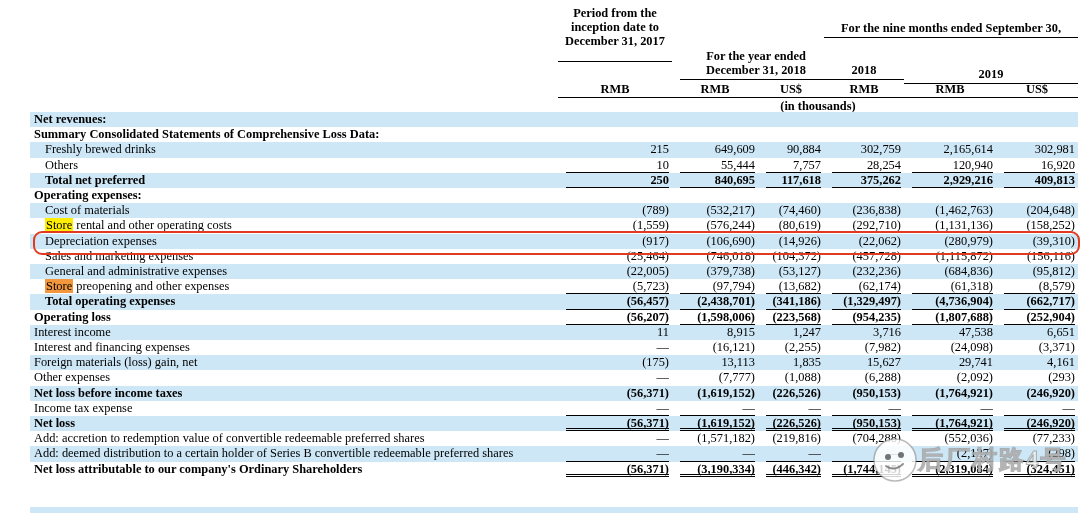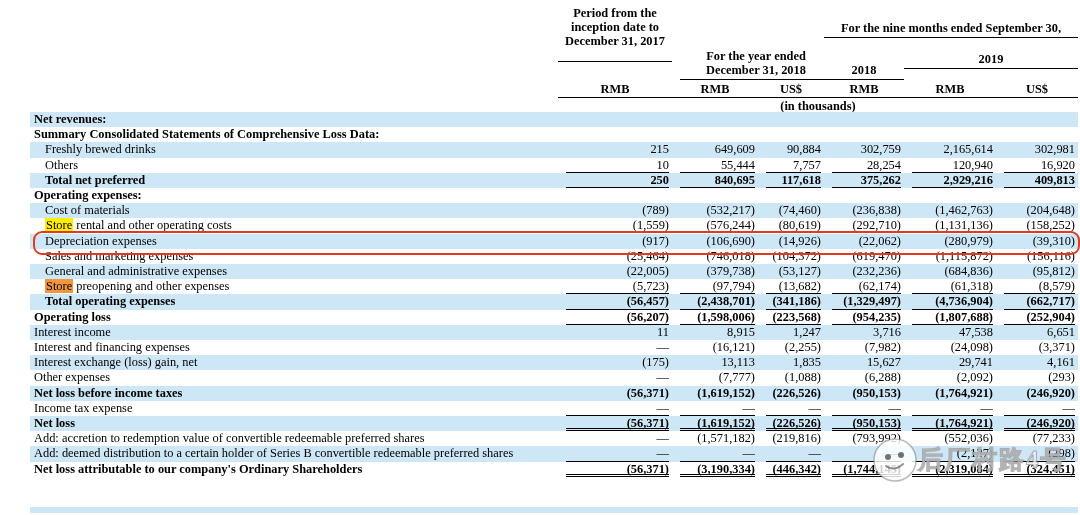--- a/index.html
+++ b/index.html
@@ -17,7 +17,7 @@
   .h-year{left:680px;top:49px;width:152px;border-bottom:1.5px solid #000;padding-bottom:2px;}
   .h-nine{left:824px;top:21px;width:254px;border-bottom:1.5px solid #000;padding-bottom:2px;}
   .h-2018{left:824px;top:63px;width:80px;border-bottom:1.5px solid #000;padding-bottom:1px;line-height:15px;}
-  .h-2019{left:904px;top:52px;width:174px;border-bottom:1.5px solid #000;padding-bottom:1px;line-height:15px;}
+  .h-2019{left:904px;top:67px;width:174px;border-bottom:1.5px solid #000;padding-bottom:1px;line-height:15px;}
   .h-unit{top:82px;border-bottom:1.5px solid #000;padding-bottom:1px;line-height:14px;}
   .u-c1{left:558px;width:114px;} .u-c2{left:672px;width:86px;} .u-c3{left:758px;width:66px;}
   .u-c4{left:824px;width:80px;} .u-c5{left:904px;width:92px;} .u-c6{left:996px;width:82px;}

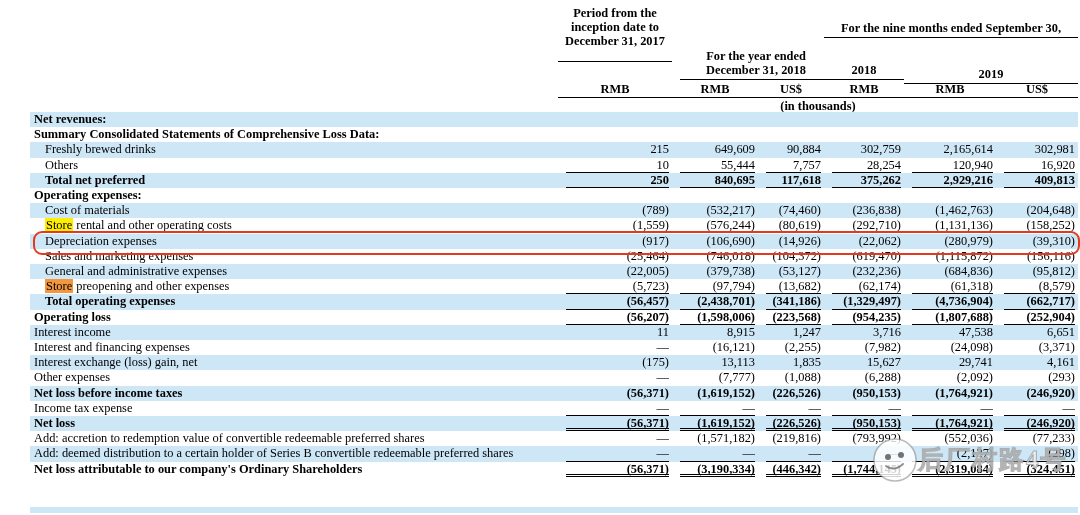--- a/index.html
+++ b/index.html
@@ -289,7 +289,7 @@
             <span class="v">(104,372)</span>
           </td>
           <td class="num">
-            <span class="v">(619,470)</span>
+            <span class="v">(457,728)</span>
           </td>
           <td class="num">
             <span class="v">(1,115,872)</span>

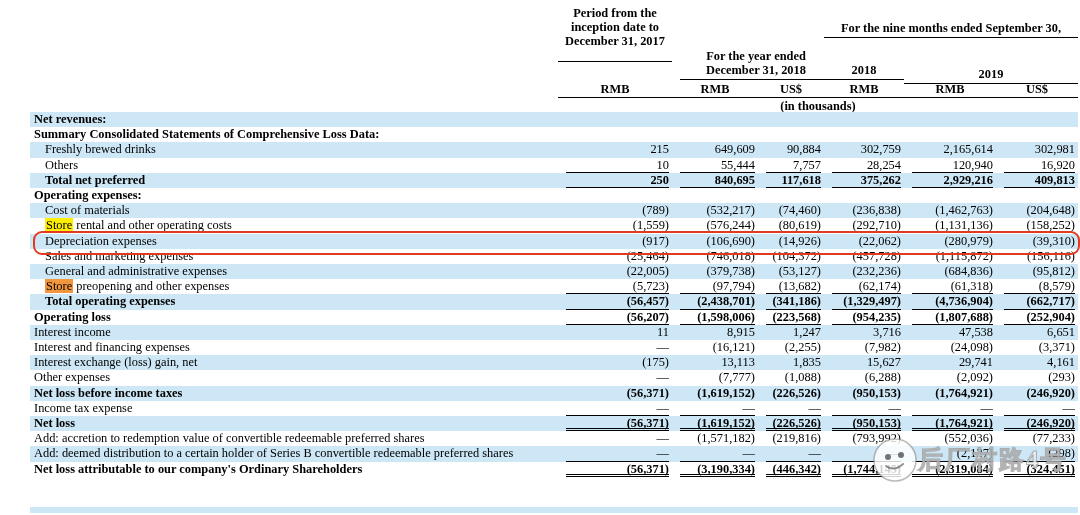--- a/index.html
+++ b/index.html
@@ -425,7 +425,7 @@
           </td>
         </tr>
         <tr>
-          <td class="lbl">Interest exchange (loss) gain, net</td>
+          <td class="lbl">Foreign materials (loss) gain, net</td>
           <td class="num">
             <span class="v">(175)</span>
           </td>

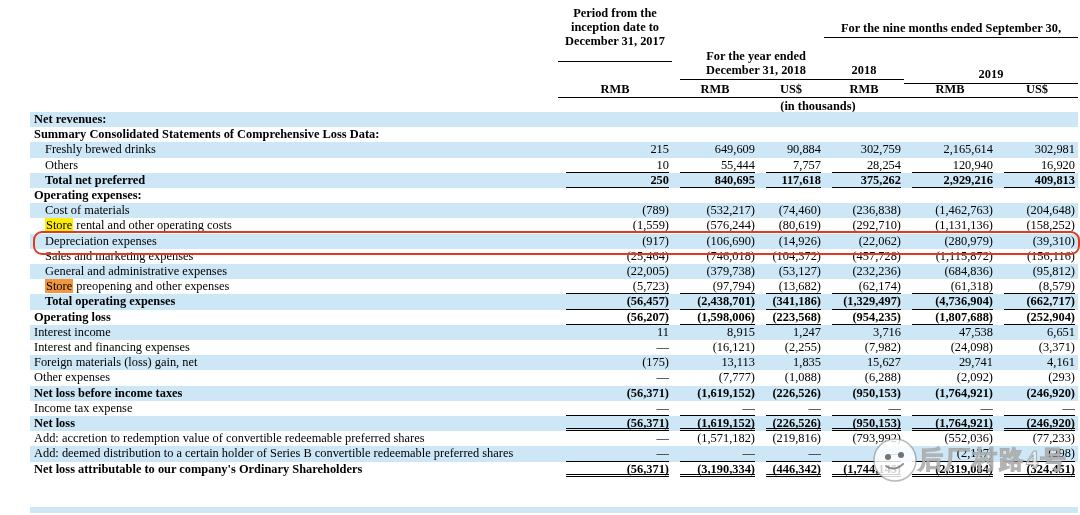--- a/index.html
+++ b/index.html
@@ -541,7 +541,7 @@
             <span class="v">(219,816)</span>
           </td>
           <td class="num">
-            <span class="v">(793,992)</span>
+            <span class="v">(704,288)</span>
           </td>
           <td class="num">
             <span class="v">(552,036)</span>

